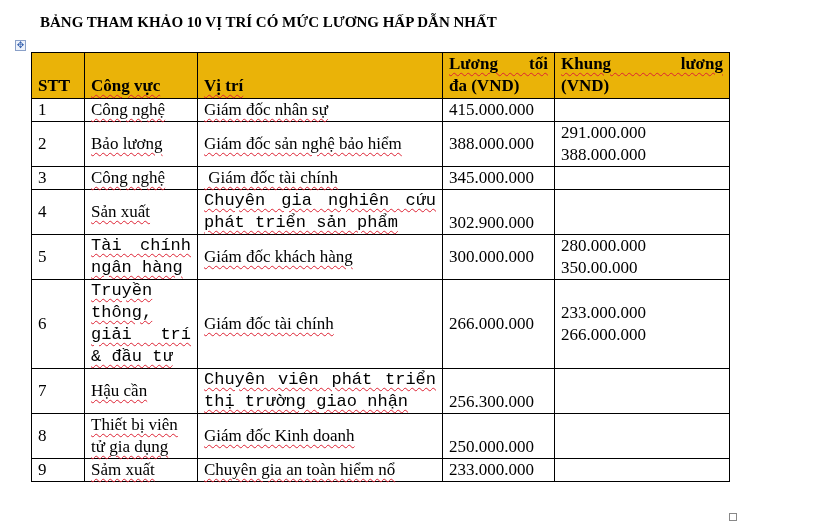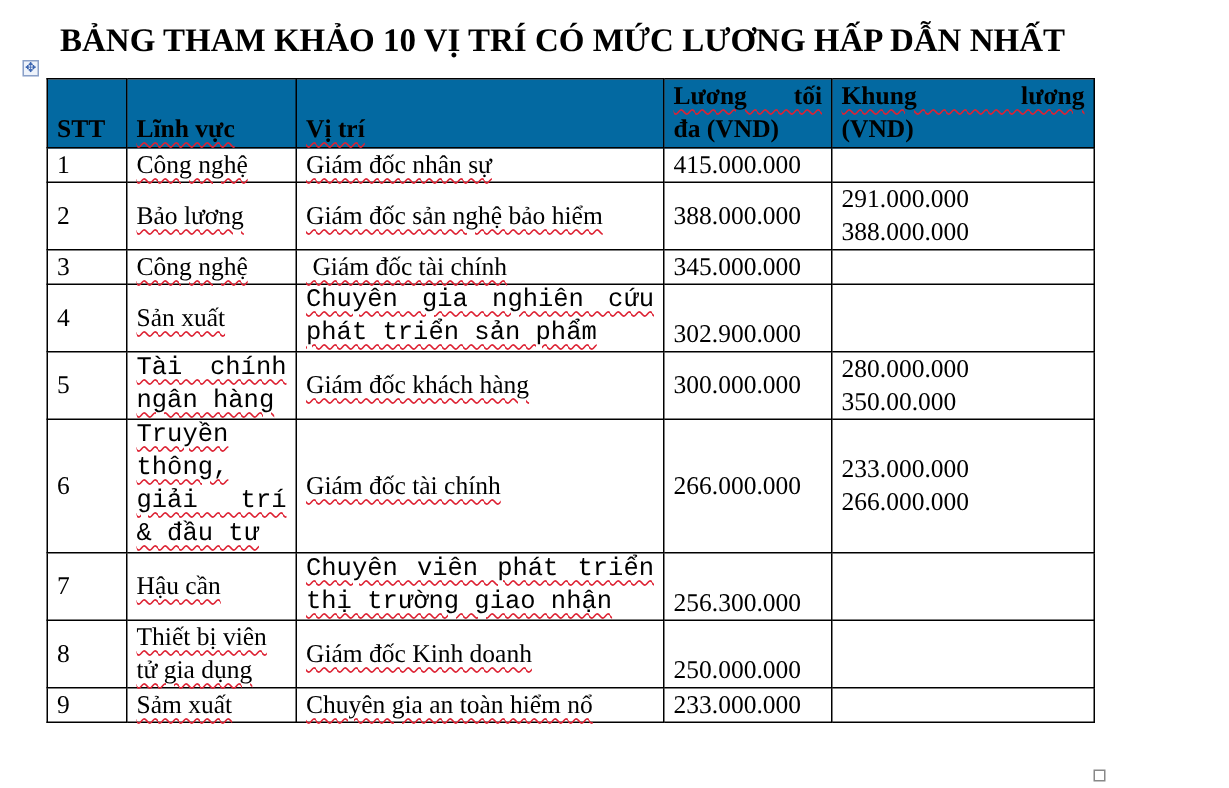--- a/index.html
+++ b/index.html
@@ -5,7 +5,7 @@
   html, body { margin:0; padding:0; background:#ffffff; }
   body { width:819px; height:525px; position:relative; overflow:hidden;
          font-family:"Liberation Serif", "DejaVu Serif", serif; color:#000; }
-  .title { position:absolute; left:40px; top:14px; font-size:22px; font-weight:bold;
+  .title { position:absolute; left:40px; top:14px; font-size:15px; font-weight:bold;
            letter-spacing:0px; white-space:nowrap; }
   .move-handle { position:absolute; left:15px; top:40px; width:9px; height:9px;
            border:1px solid #8aa0c8; background:#eef3fb; font-size:9px; line-height:9px;

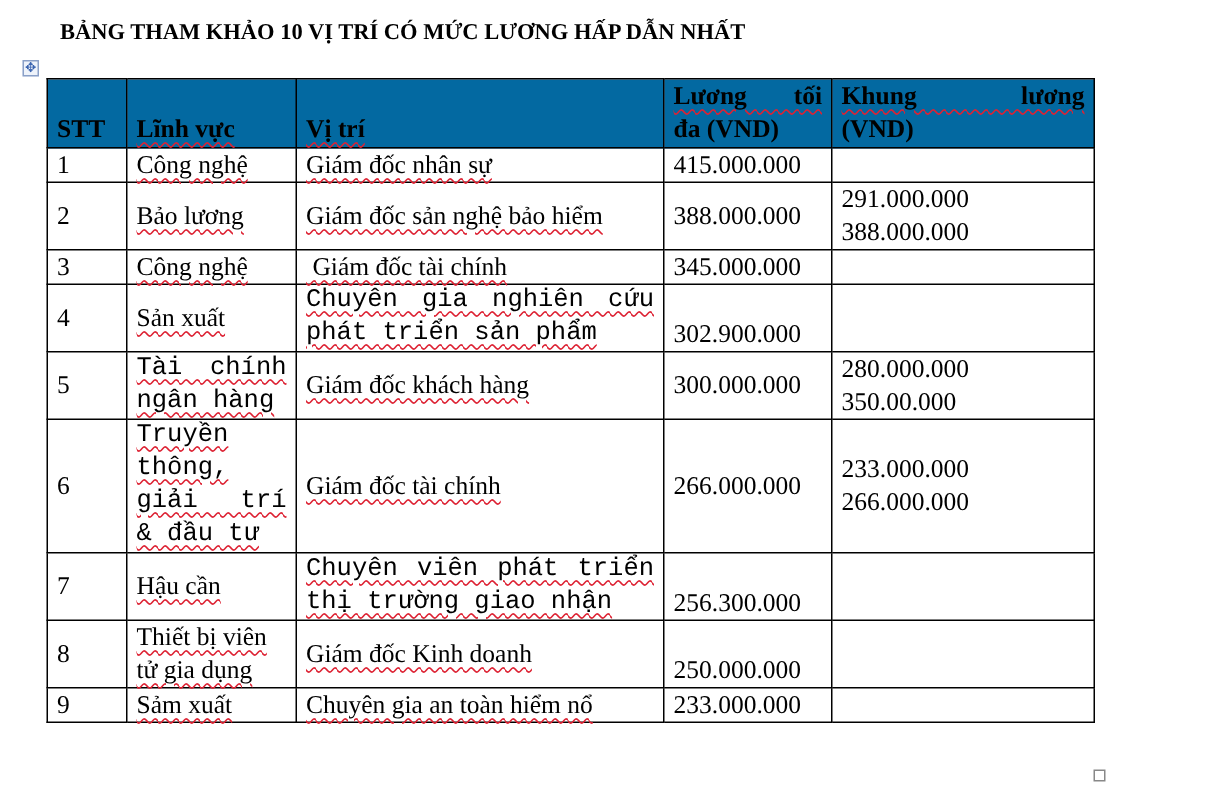--- a/index.html
+++ b/index.html
@@ -13,7 +13,7 @@
   table { position:absolute; left:31px; top:52px; border-collapse:collapse; table-layout:fixed;
           font-size:17px; }
   td, th { border:1.3px solid #000; padding:0 6px; vertical-align:middle; line-height:22px; }
-  th { background:#0369a1; font-weight:bold; text-align:left; vertical-align:bottom; padding-bottom:1px; }
+  th { background:#eab308; font-weight:bold; text-align:left; vertical-align:bottom; padding-bottom:1px; }
   .justify { text-align:justify; text-align-last:justify; }
   .sq { text-decoration: underline wavy #d23; text-decoration-thickness:1px; text-underline-offset:3px; }
   .bottom { vertical-align:bottom;font-family:Liberation Serif, serif; }

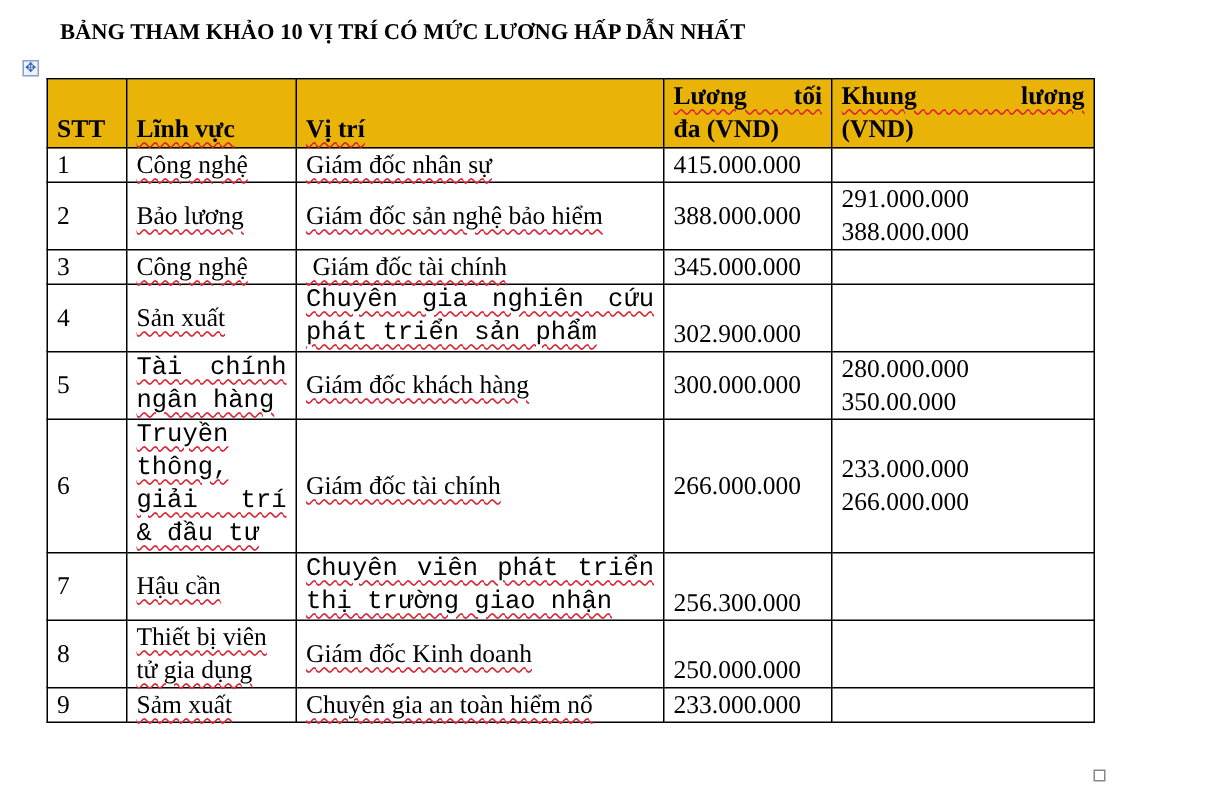--- a/index.html
+++ b/index.html
@@ -38,7 +38,7 @@
   <tbody>
       <tr style="height:45px">
     <th>STT</th>
-    <th><span class="sq">Lĩnh vực</span></th>
+    <th><span class="sq">Công vực</span></th>
     <th><span class="sq">Vị trí</span></th>
     <th>
           <div class="justify sq">Lương tối</div>

